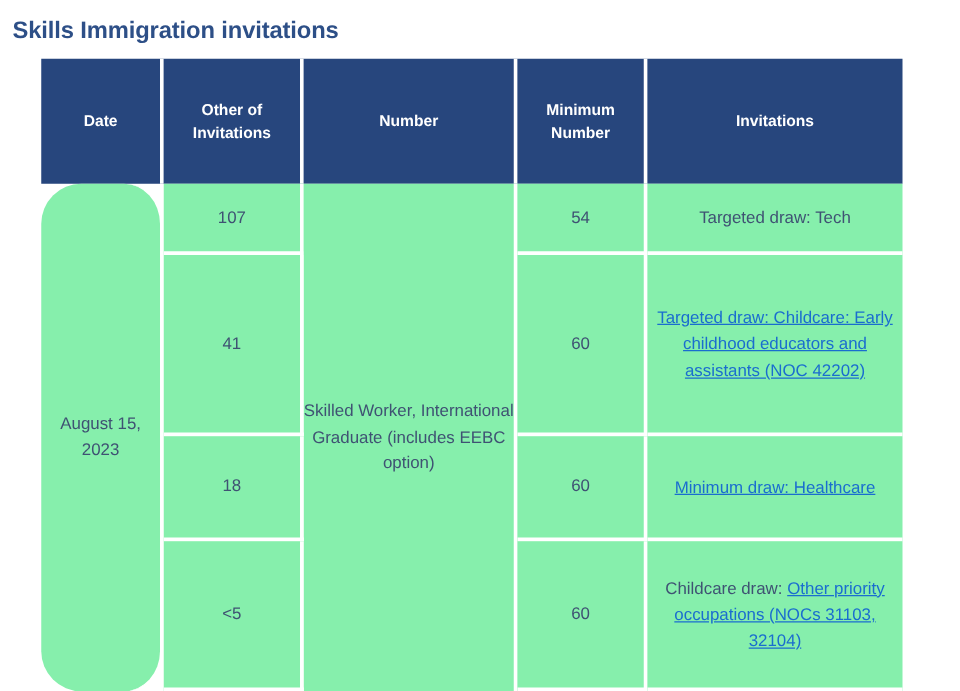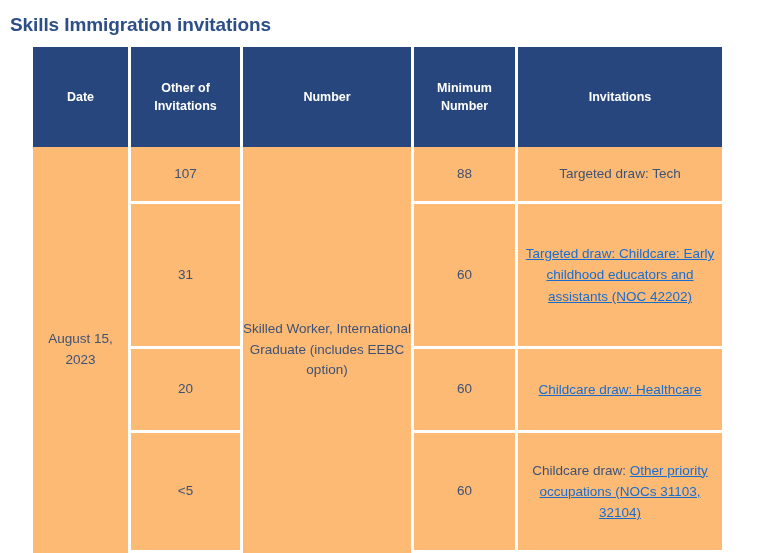--- a/index.html
+++ b/index.html
@@ -74,7 +74,7 @@
 
   
   tbody td {
-    background: #fdba74;
+    background: #86efac;
     color: #3f5273;
     font-size: 13.5px;
     line-height: 1.52;

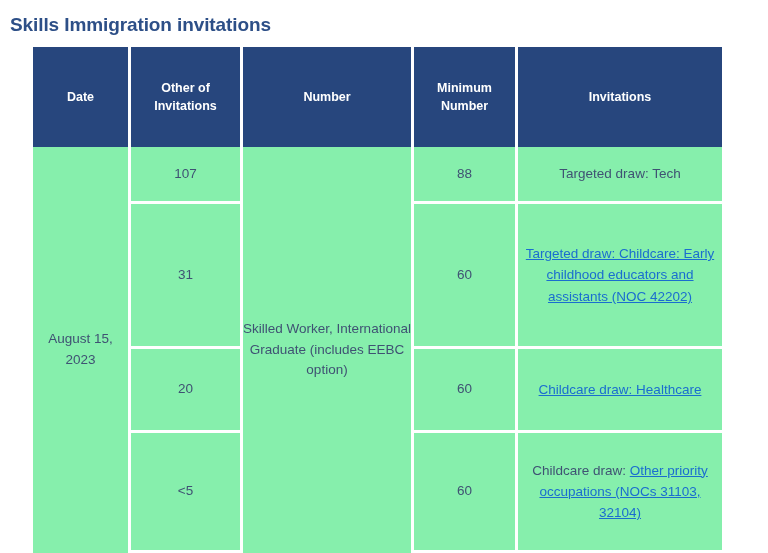--- a/index.html
+++ b/index.html
@@ -157,7 +157,7 @@
           <td class="date-cell" rowspan="4">August 15, 2023</td>
           <td class="num-cell">107</td>
           <td class="stream-cell" rowspan="4">Skilled Worker, International Graduate (includes EEBC option)</td>
-          <td class="score-cell">88</td>
+          <td class="score-cell">54</td>
           <td class="desc-cell">
             <span class="desc-plain">Targeted draw: Tech</span>
           </td>

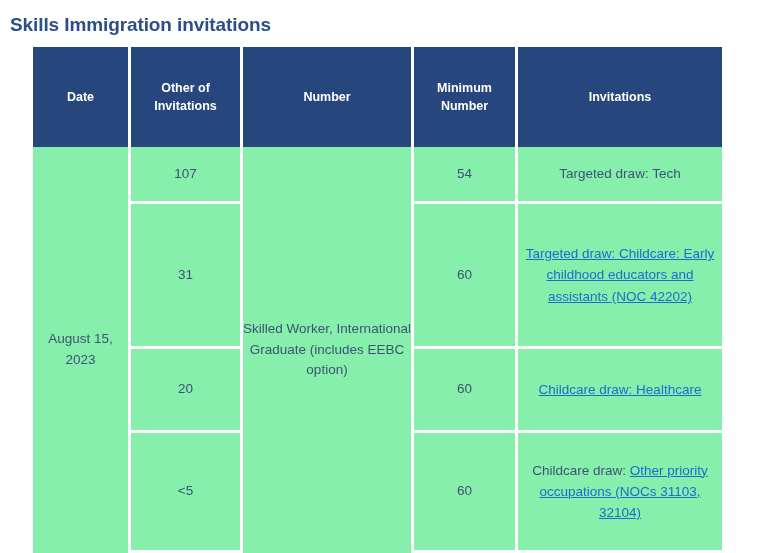--- a/index.html
+++ b/index.html
@@ -164,7 +164,7 @@
         </tr>
 
         <tr class="row-h2">
-          <td class="num-cell">31</td>
+          <td class="num-cell">41</td>
           <td class="score-cell">60</td>
           <td class="desc-cell">
             <a class="cell-link" href="#">Targeted draw: Childcare: Early childhood educators and assistants (NOC 42202)</a>

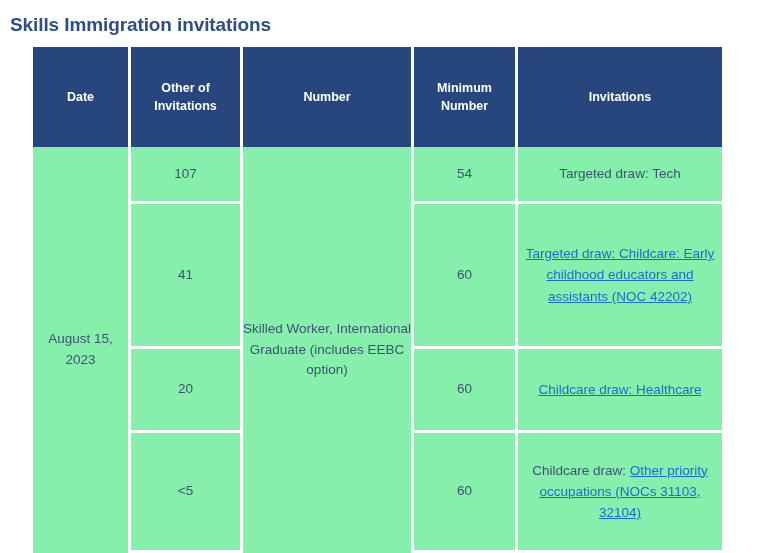--- a/index.html
+++ b/index.html
@@ -89,6 +89,7 @@
 
   td.date-cell {
     border-bottom: none;
+    border-radius: 32px;
   }
   td.stream-cell {
     border-bottom: none;

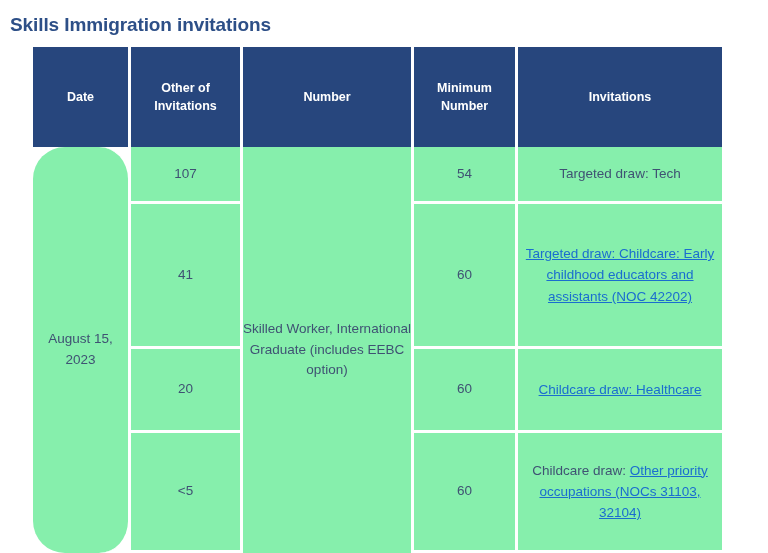--- a/index.html
+++ b/index.html
@@ -173,7 +173,7 @@
         </tr>
 
         <tr class="row-h3">
-          <td class="num-cell">20</td>
+          <td class="num-cell">18</td>
           <td class="score-cell">60</td>
           <td class="desc-cell">
             <a class="cell-link" href="#">Childcare draw: Healthcare</a>

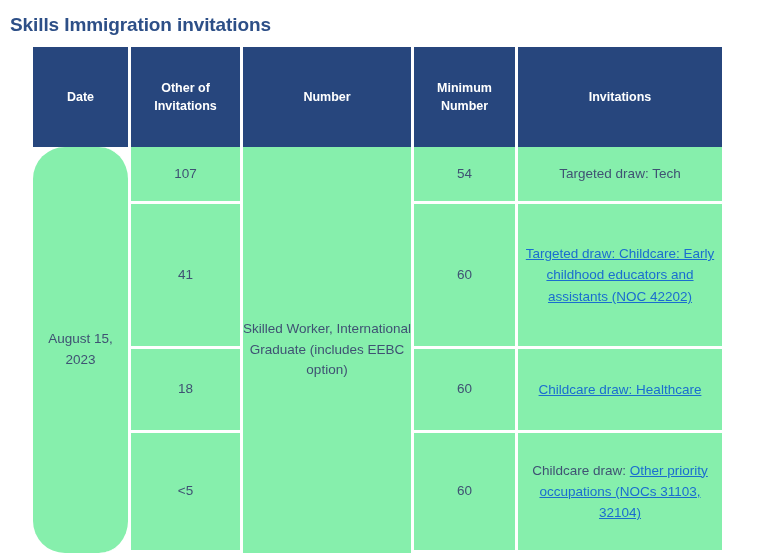--- a/index.html
+++ b/index.html
@@ -176,7 +176,7 @@
           <td class="num-cell">18</td>
           <td class="score-cell">60</td>
           <td class="desc-cell">
-            <a class="cell-link" href="#">Childcare draw: Healthcare</a>
+            <a class="cell-link" href="#">Minimum draw: Healthcare</a>
           </td>
         </tr>
 

